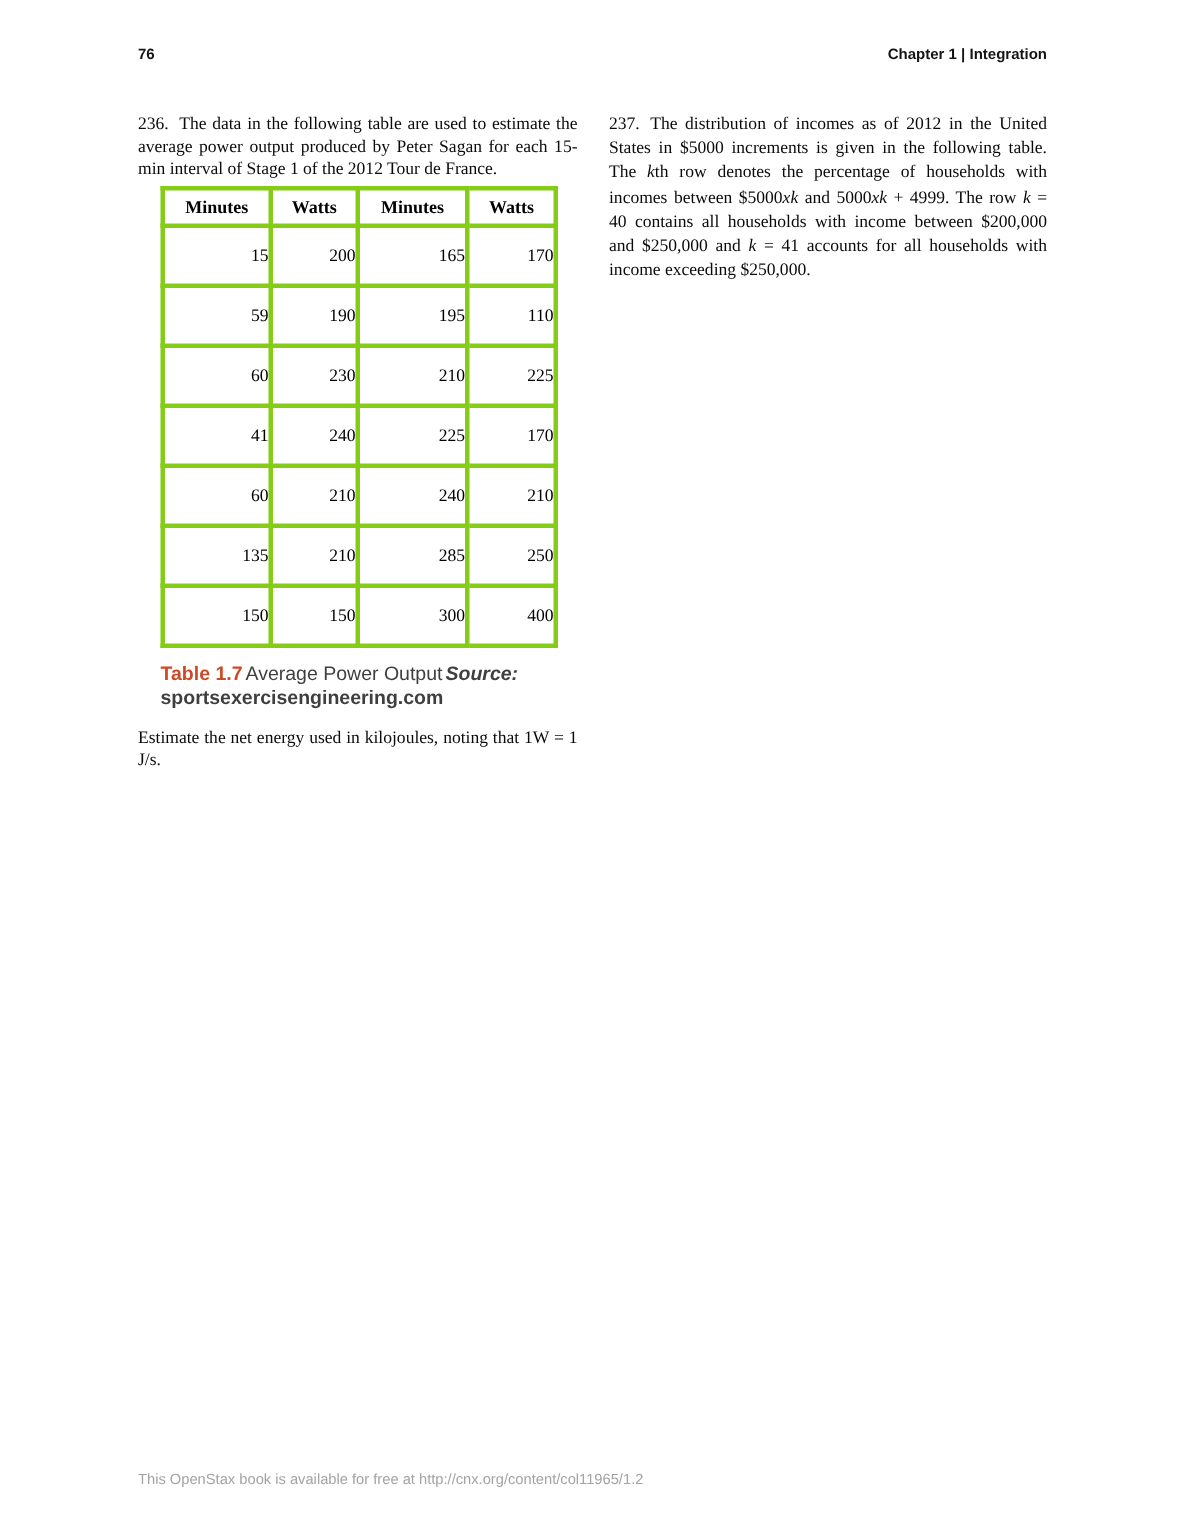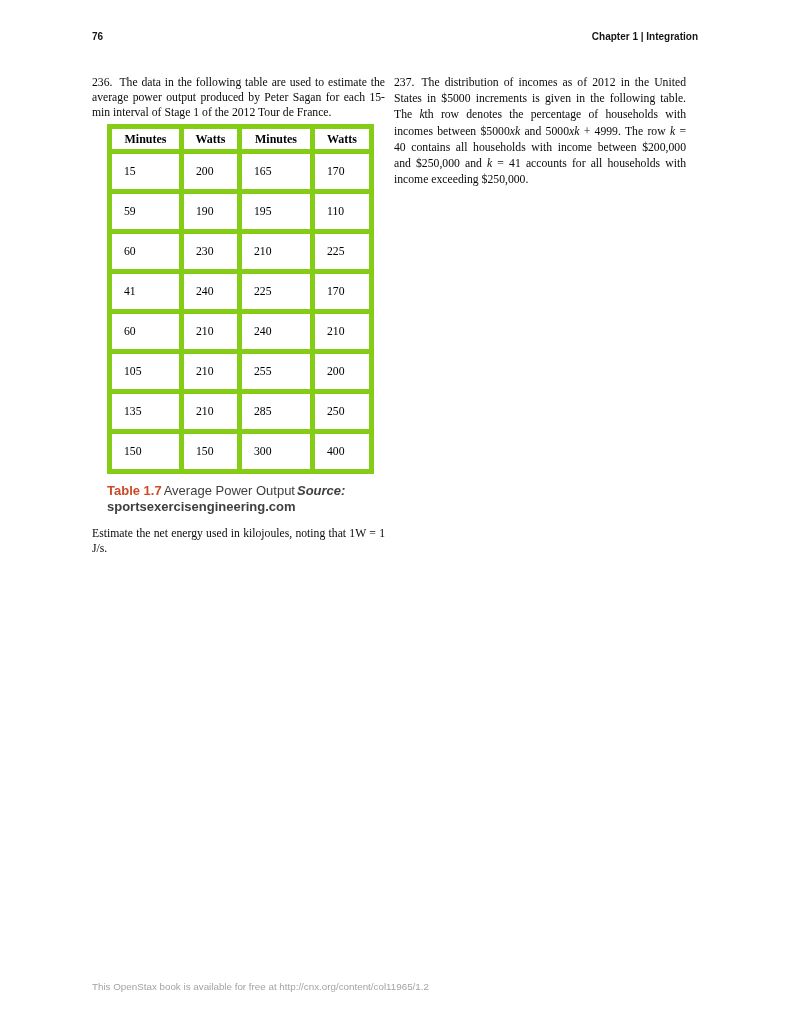--- a/index.html
+++ b/index.html
@@ -17,7 +17,7 @@
   }
   .content {
     position: absolute; top: 75px; left: 92px; width: 606px;
-    display: flex; gap: 9px;
+    display: flex; gap: 21px;
   }
   .col-left  { width: 293px; }
   .col-right { width: 292px; }

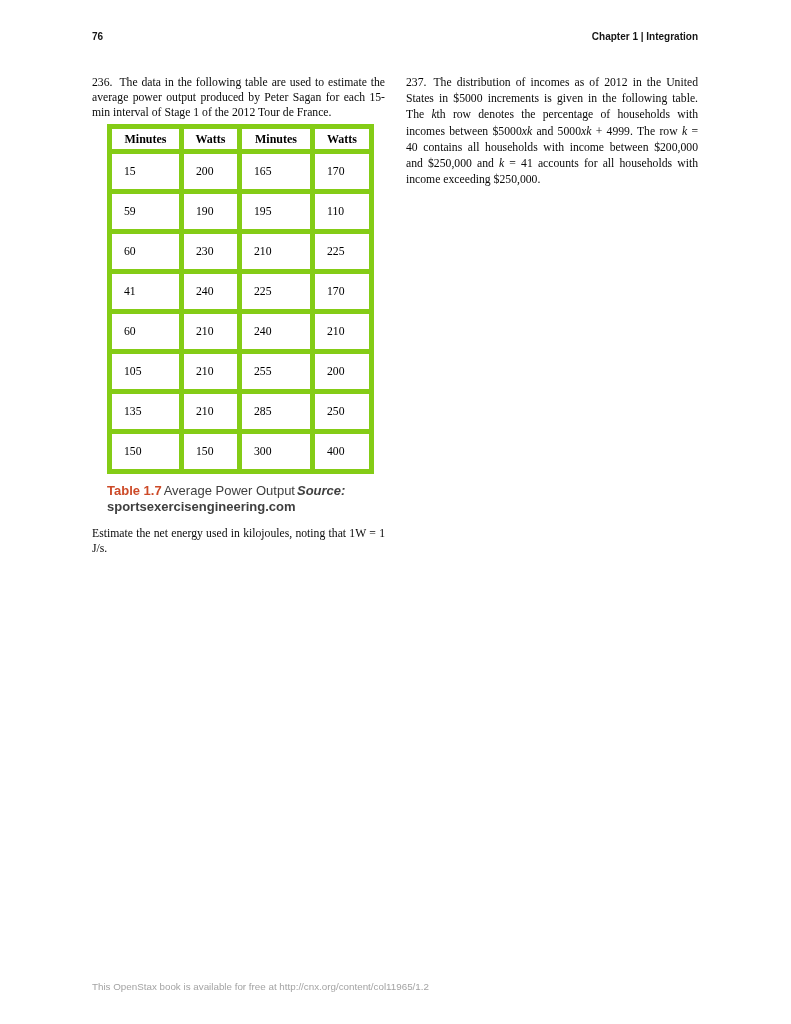--- a/index.html
+++ b/index.html
@@ -32,7 +32,7 @@
     border-collapse: collapse; table-layout: fixed;
     margin: 4px 0 0 15px; border: 2px solid #000;
   }
-  .data-table th, .data-table td { border: 5px solid #84cc16; background: #fff; }
+  .data-table th, .data-table td { border: 3px solid #84cc16; background: #fff; }
   .data-table th {
     font-size: 12px; font-weight: 700; text-align: center;
     height: 25px; vertical-align: middle;

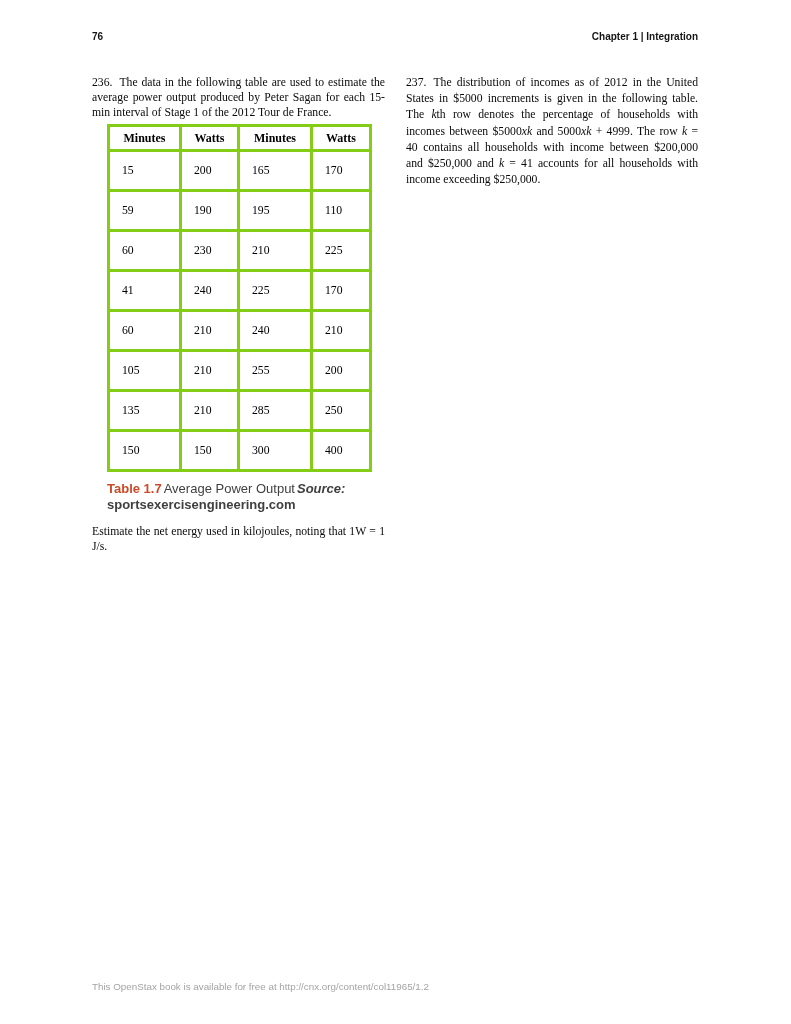--- a/index.html
+++ b/index.html
@@ -40,7 +40,7 @@
   }
   .data-table td {
     font-size: 11.7px; height: 40px; vertical-align: middle;
-    padding-left: 12px; text-align: left;
+    padding-left: 12px; text-align: right;
   }
 
   .caption {

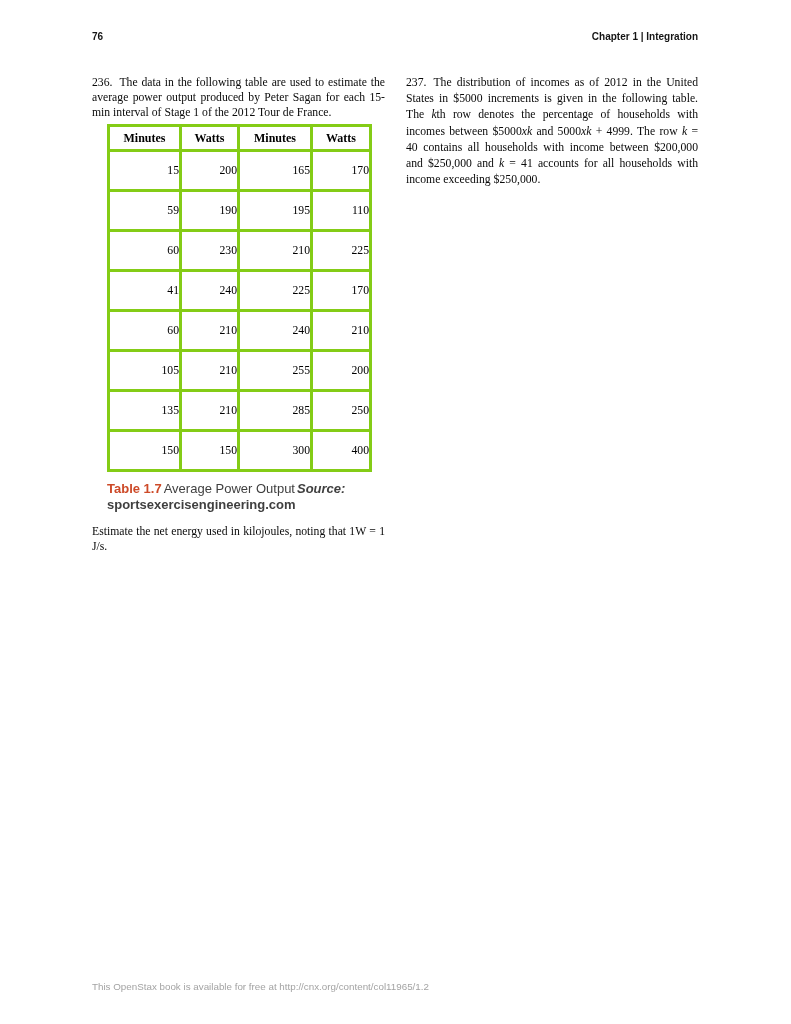--- a/index.html
+++ b/index.html
@@ -124,12 +124,6 @@
               <td>210</td>
             </tr>
           <tr>
-              <td>105</td>
-              <td>210</td>
-              <td>255</td>
-              <td>200</td>
-            </tr>
-          <tr>
               <td>135</td>
               <td>210</td>
               <td>285</td>

